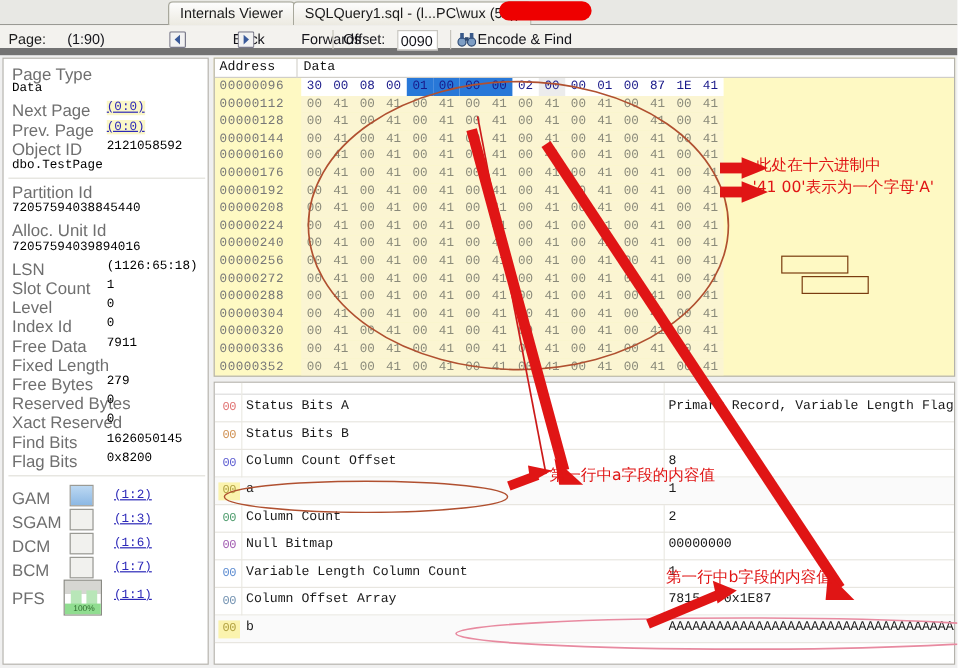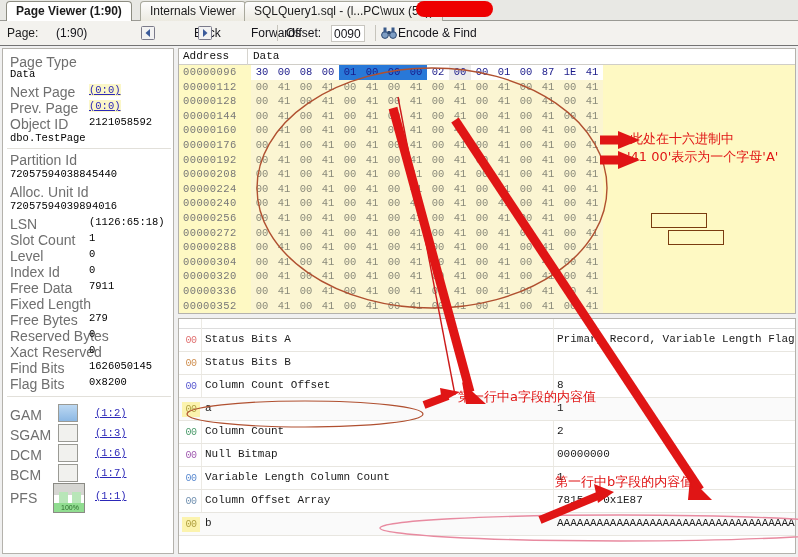--- a/index.html
+++ b/index.html
@@ -282,7 +282,6 @@
 <div id="app">
 
   <div class="tabstrip">
-    <div class="tab t0 active"><span>Page Viewer (1:90)</span></div>
     <div class="tab t1"><span>Internals Viewer</span></div>
     <div class="tab t2"><span>SQLQuery1.sql - (l...PC\wux          (52))</span></div>
     <div class="redact"></div>

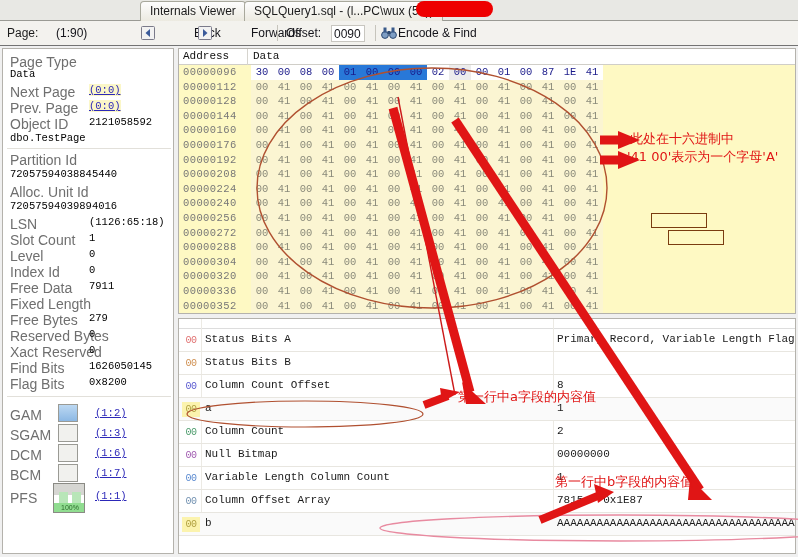--- a/index.html
+++ b/index.html
@@ -59,7 +59,7 @@
   .toolbar {
     position: absolute; left: 0; top: 21px; width: 798px; height: 25px;
     background: #f3f2ee;
-    border-bottom: 1px solid #737373;
+    border-bottom: 6px solid #737373;
     text-decoration: underline;
   }
   .tb-item {

